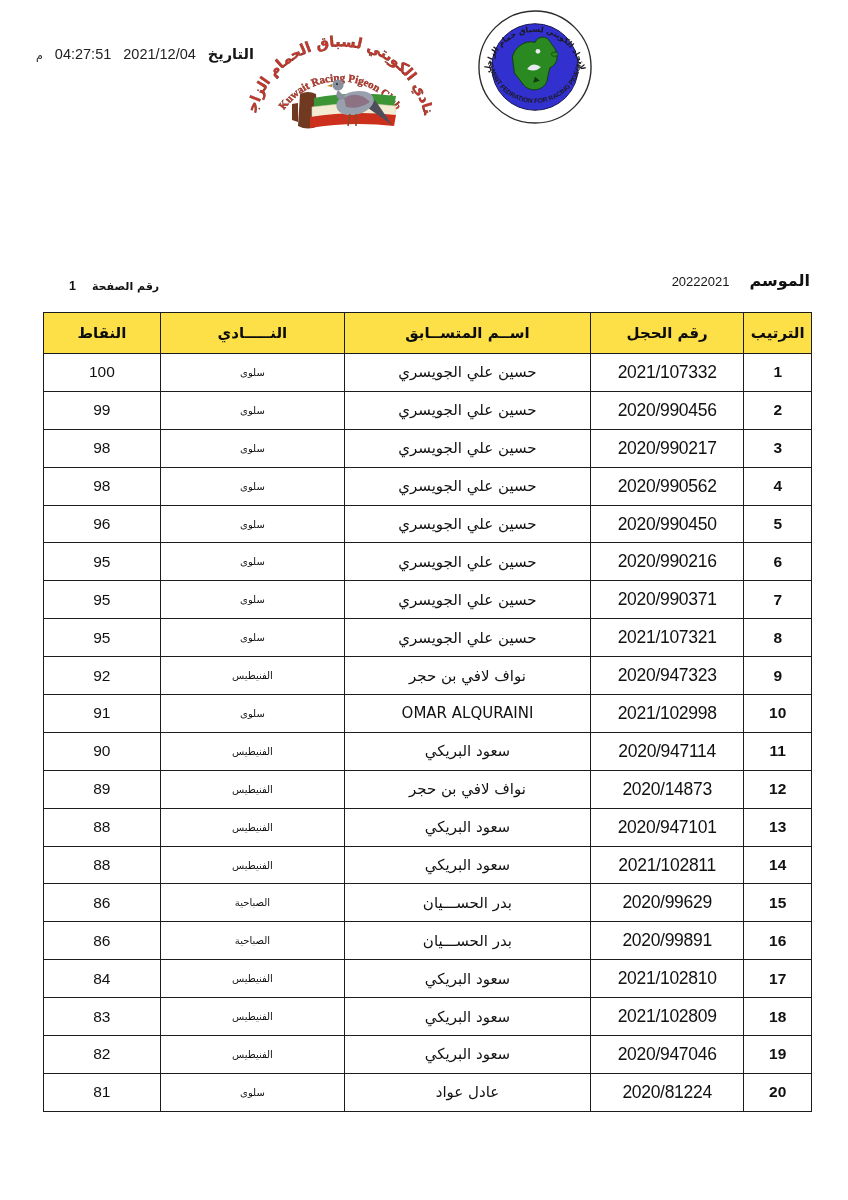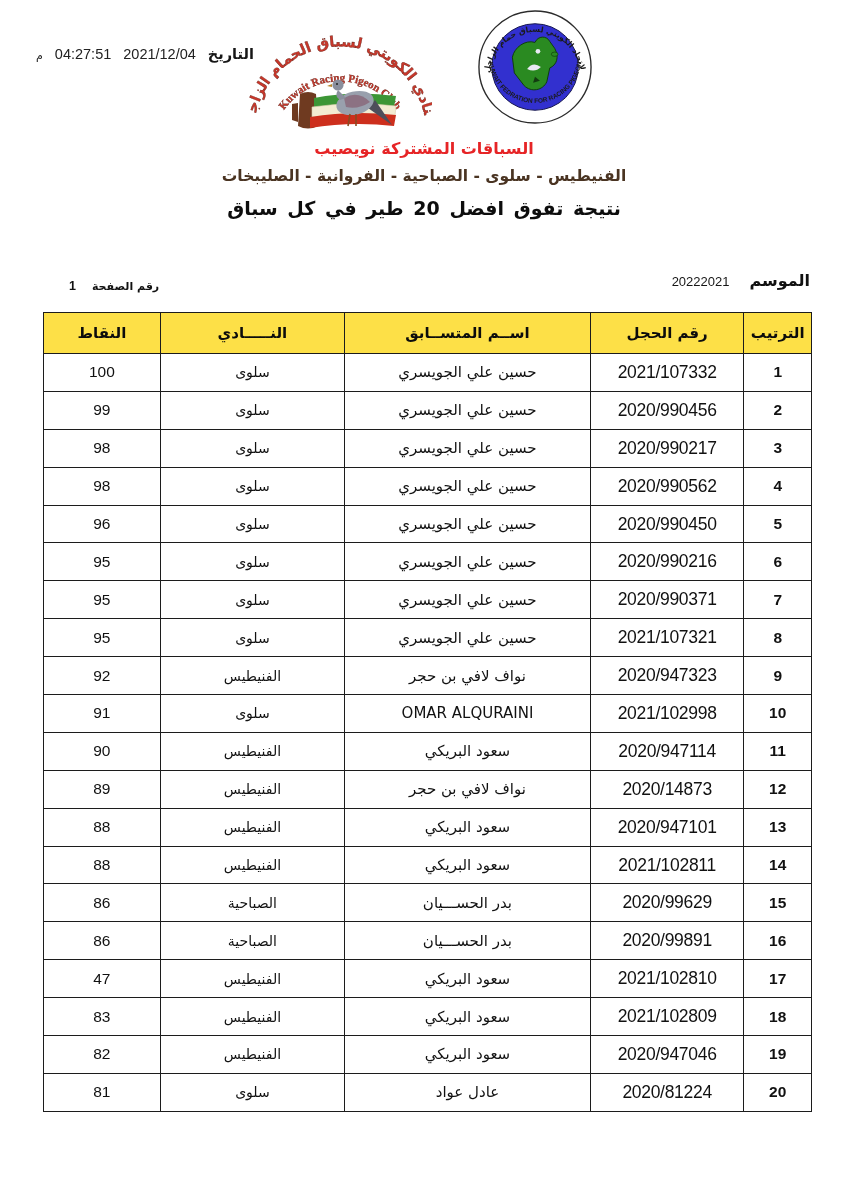--- a/index.html
+++ b/index.html
@@ -142,11 +142,6 @@
     </svg>
   </div>
 
-  <div class="titles">
-    <div class="title-red">السباقات المشتركة نويصيب</div>
-    <div class="title-clubs">الفنيطيس - سلوى - الصباحية - الفروانية - الصليبخات</div>
-    <div class="title-result">نتيجة تفوق افضل 20 طير في كل سباق</div>
-  </div>
 
   <div class="meta-row">
     <div class="season-group">

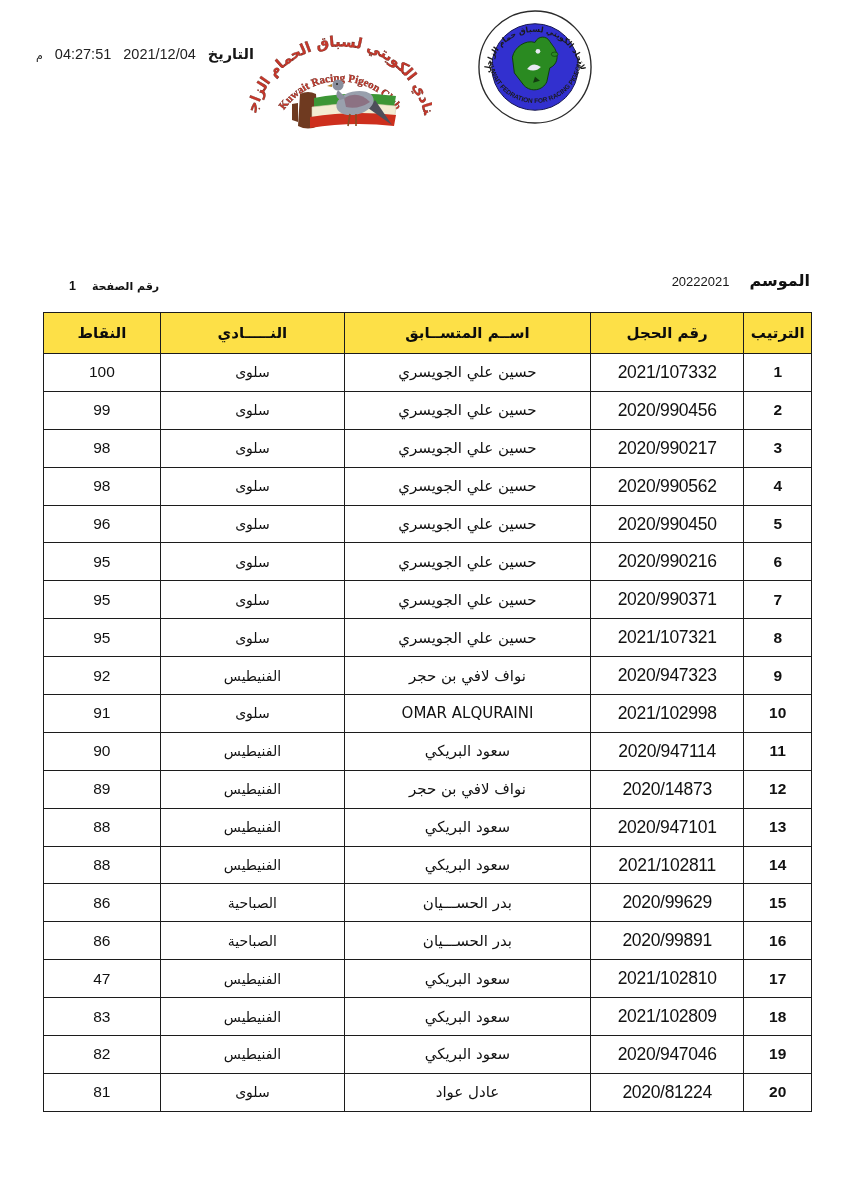--- a/index.html
+++ b/index.html
@@ -64,7 +64,7 @@
   td.cell-rank   { font-family:"Liberation Sans", sans-serif; font-weight:bold; font-size:15.5px; direction:ltr; }
   td.cell-ring   { font-family:"Liberation Sans", sans-serif; font-size:17.5px; direction:ltr; letter-spacing:-0.3px;margin-left:28px; }
   td.cell-name   { font-size:15px; }
-  td.cell-club   { font-size:14px; }
+  td.cell-club   { font-size:10px; }
   td.cell-points { font-family:"Liberation Sans", sans-serif; font-size:15.5px; direction:ltr; }
 
   

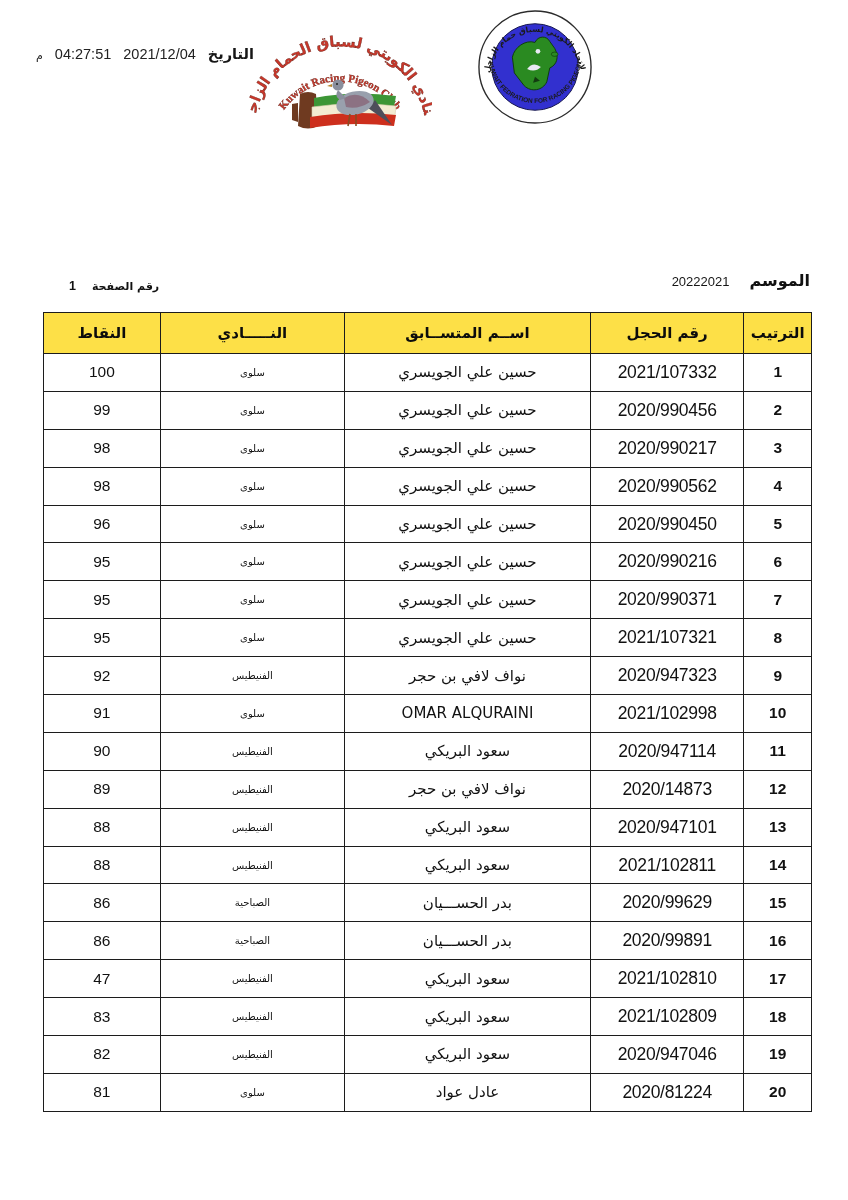--- a/index.html
+++ b/index.html
@@ -289,7 +289,7 @@
           <td class="cell-ring">2021/102810</td>
           <td class="cell-name">سعود البريكي</td>
           <td class="cell-club">الفنيطيس</td>
-          <td class="cell-points">47</td>
+          <td class="cell-points">84</td>
         </tr>
         <tr>
           <td class="cell-rank">18</td>

